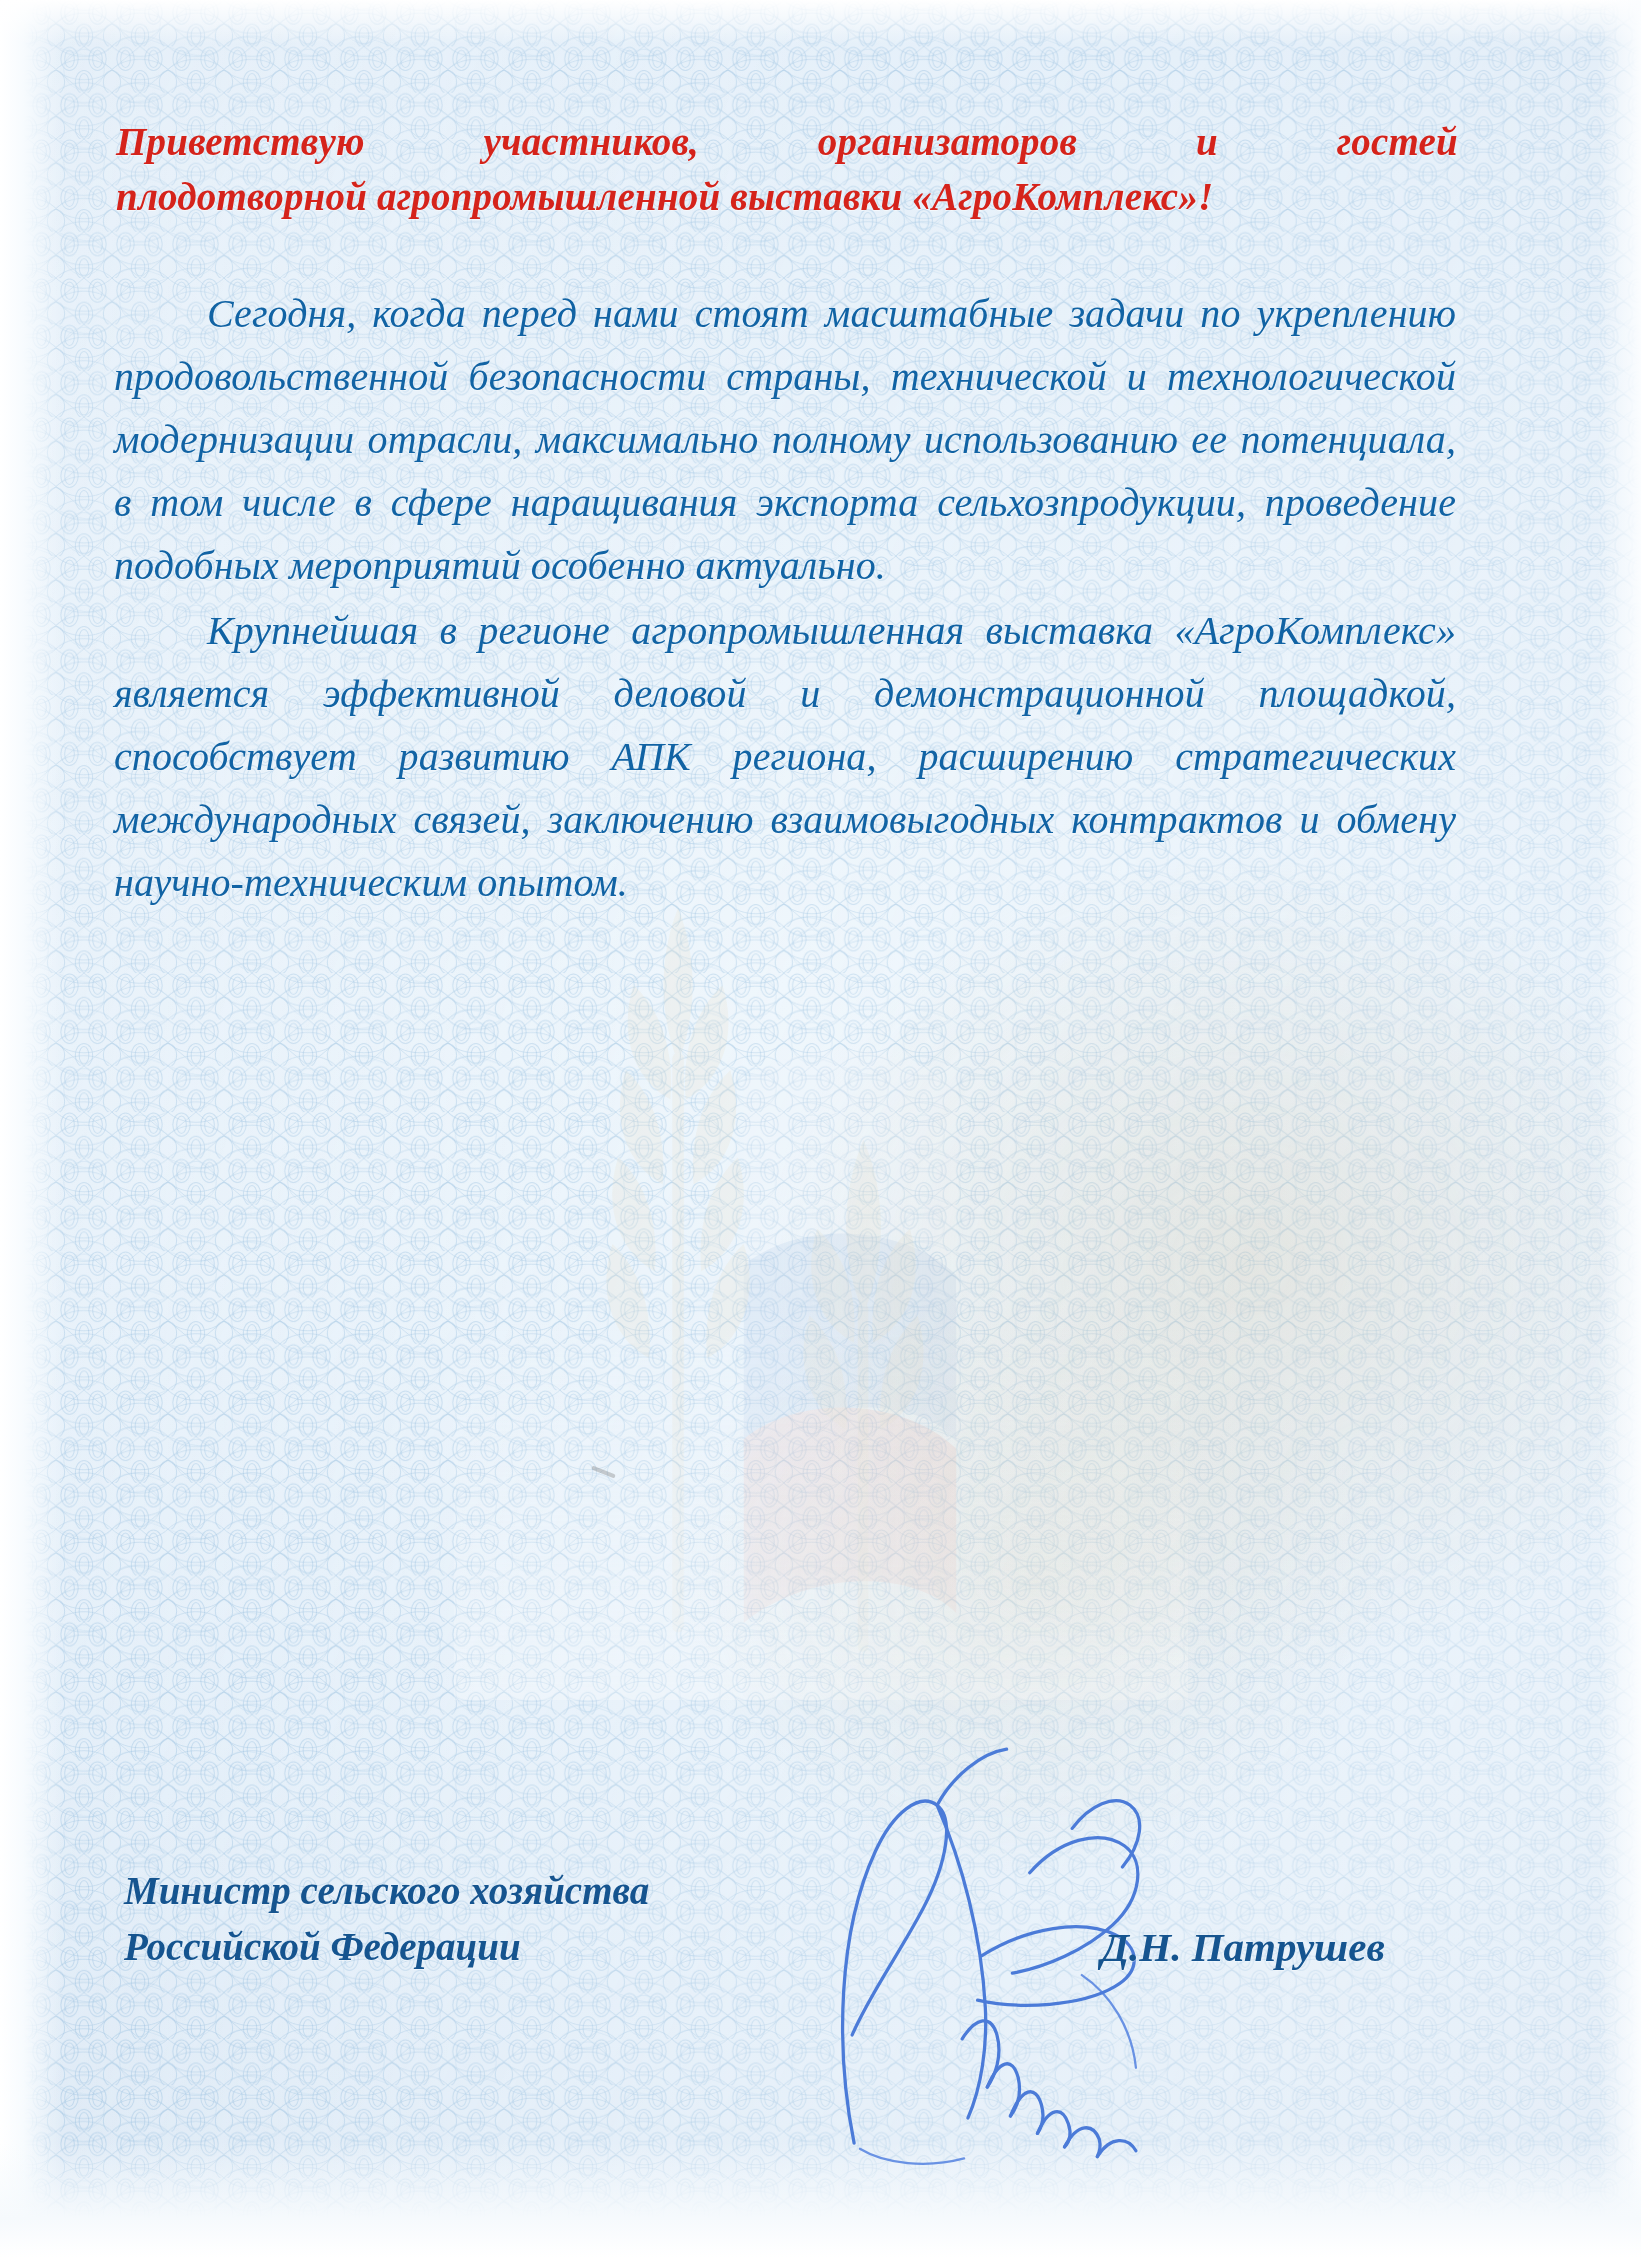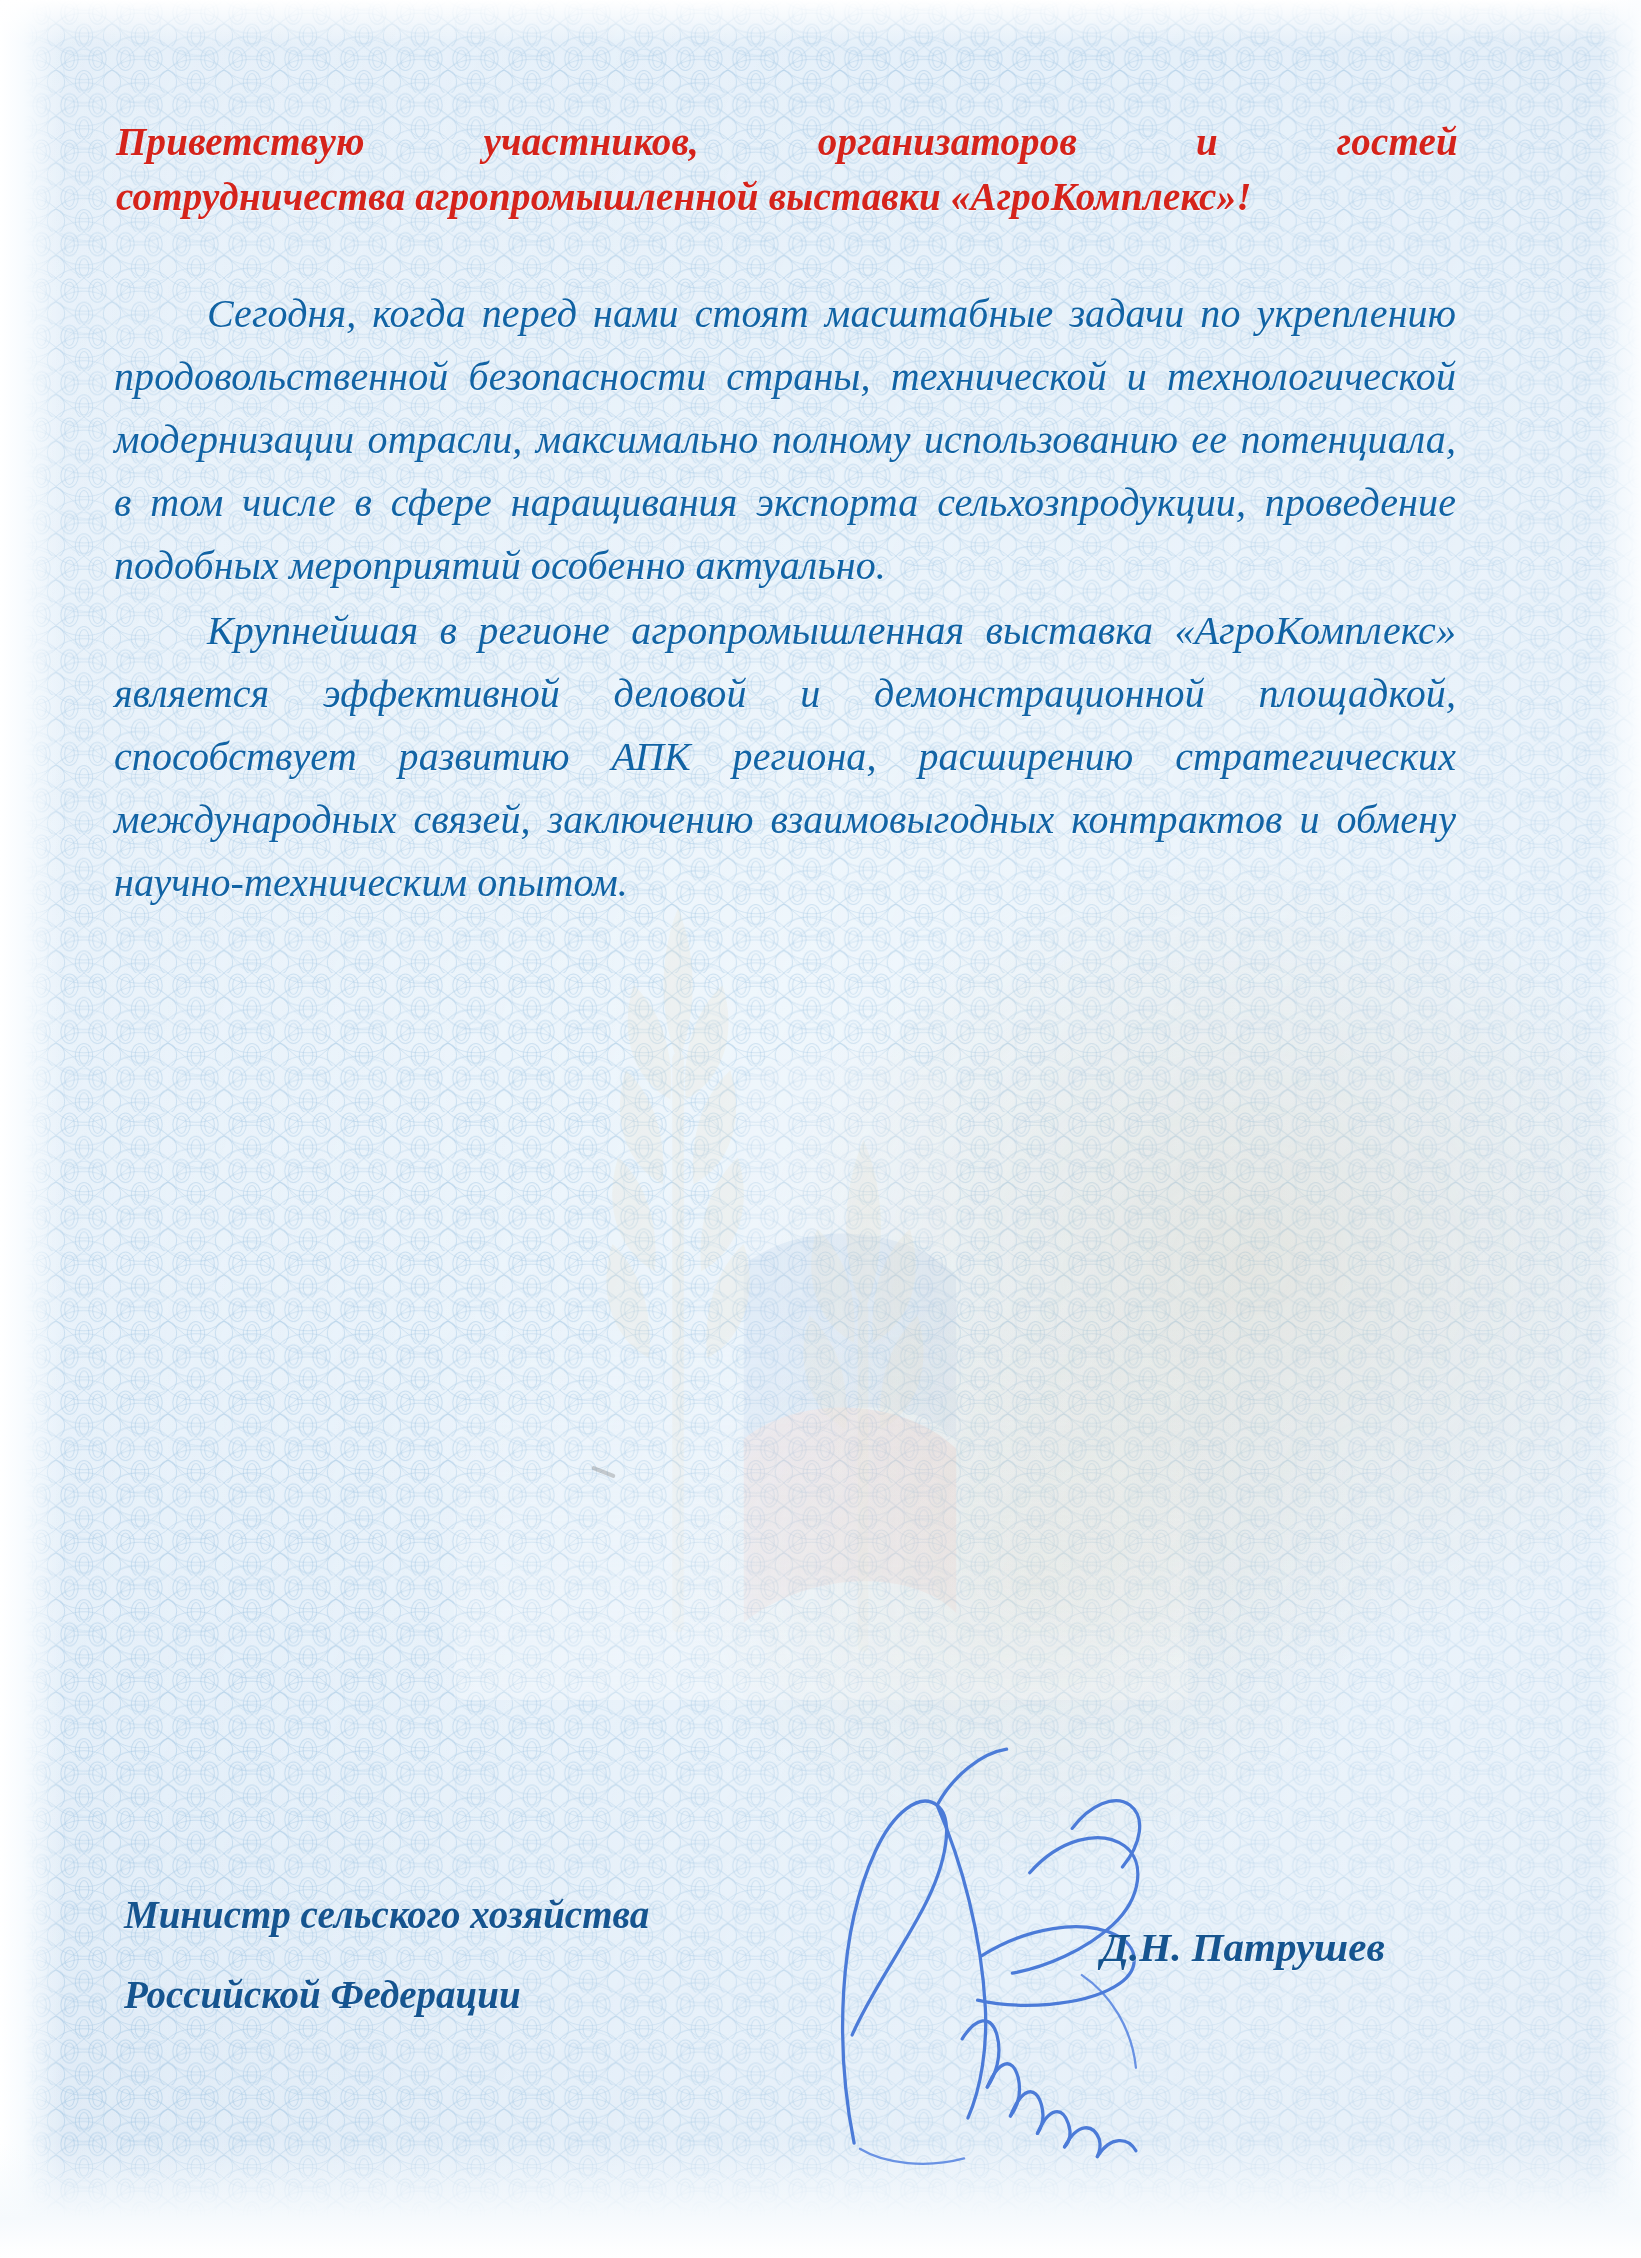--- a/index.html
+++ b/index.html
@@ -260,7 +260,7 @@
 
     <div class="title-block">
       <div class="title-line">Приветствую  участников,  организаторов  и  гостей</div>
-      <div class="title-line last">сотрудничества агропромышленной выставки «АгроКомплекс»!</div>
+      <div class="title-line last">плодотворной агропромышленной выставки «АгроКомплекс»!</div>
     </div>
 
     <div class="body-block">

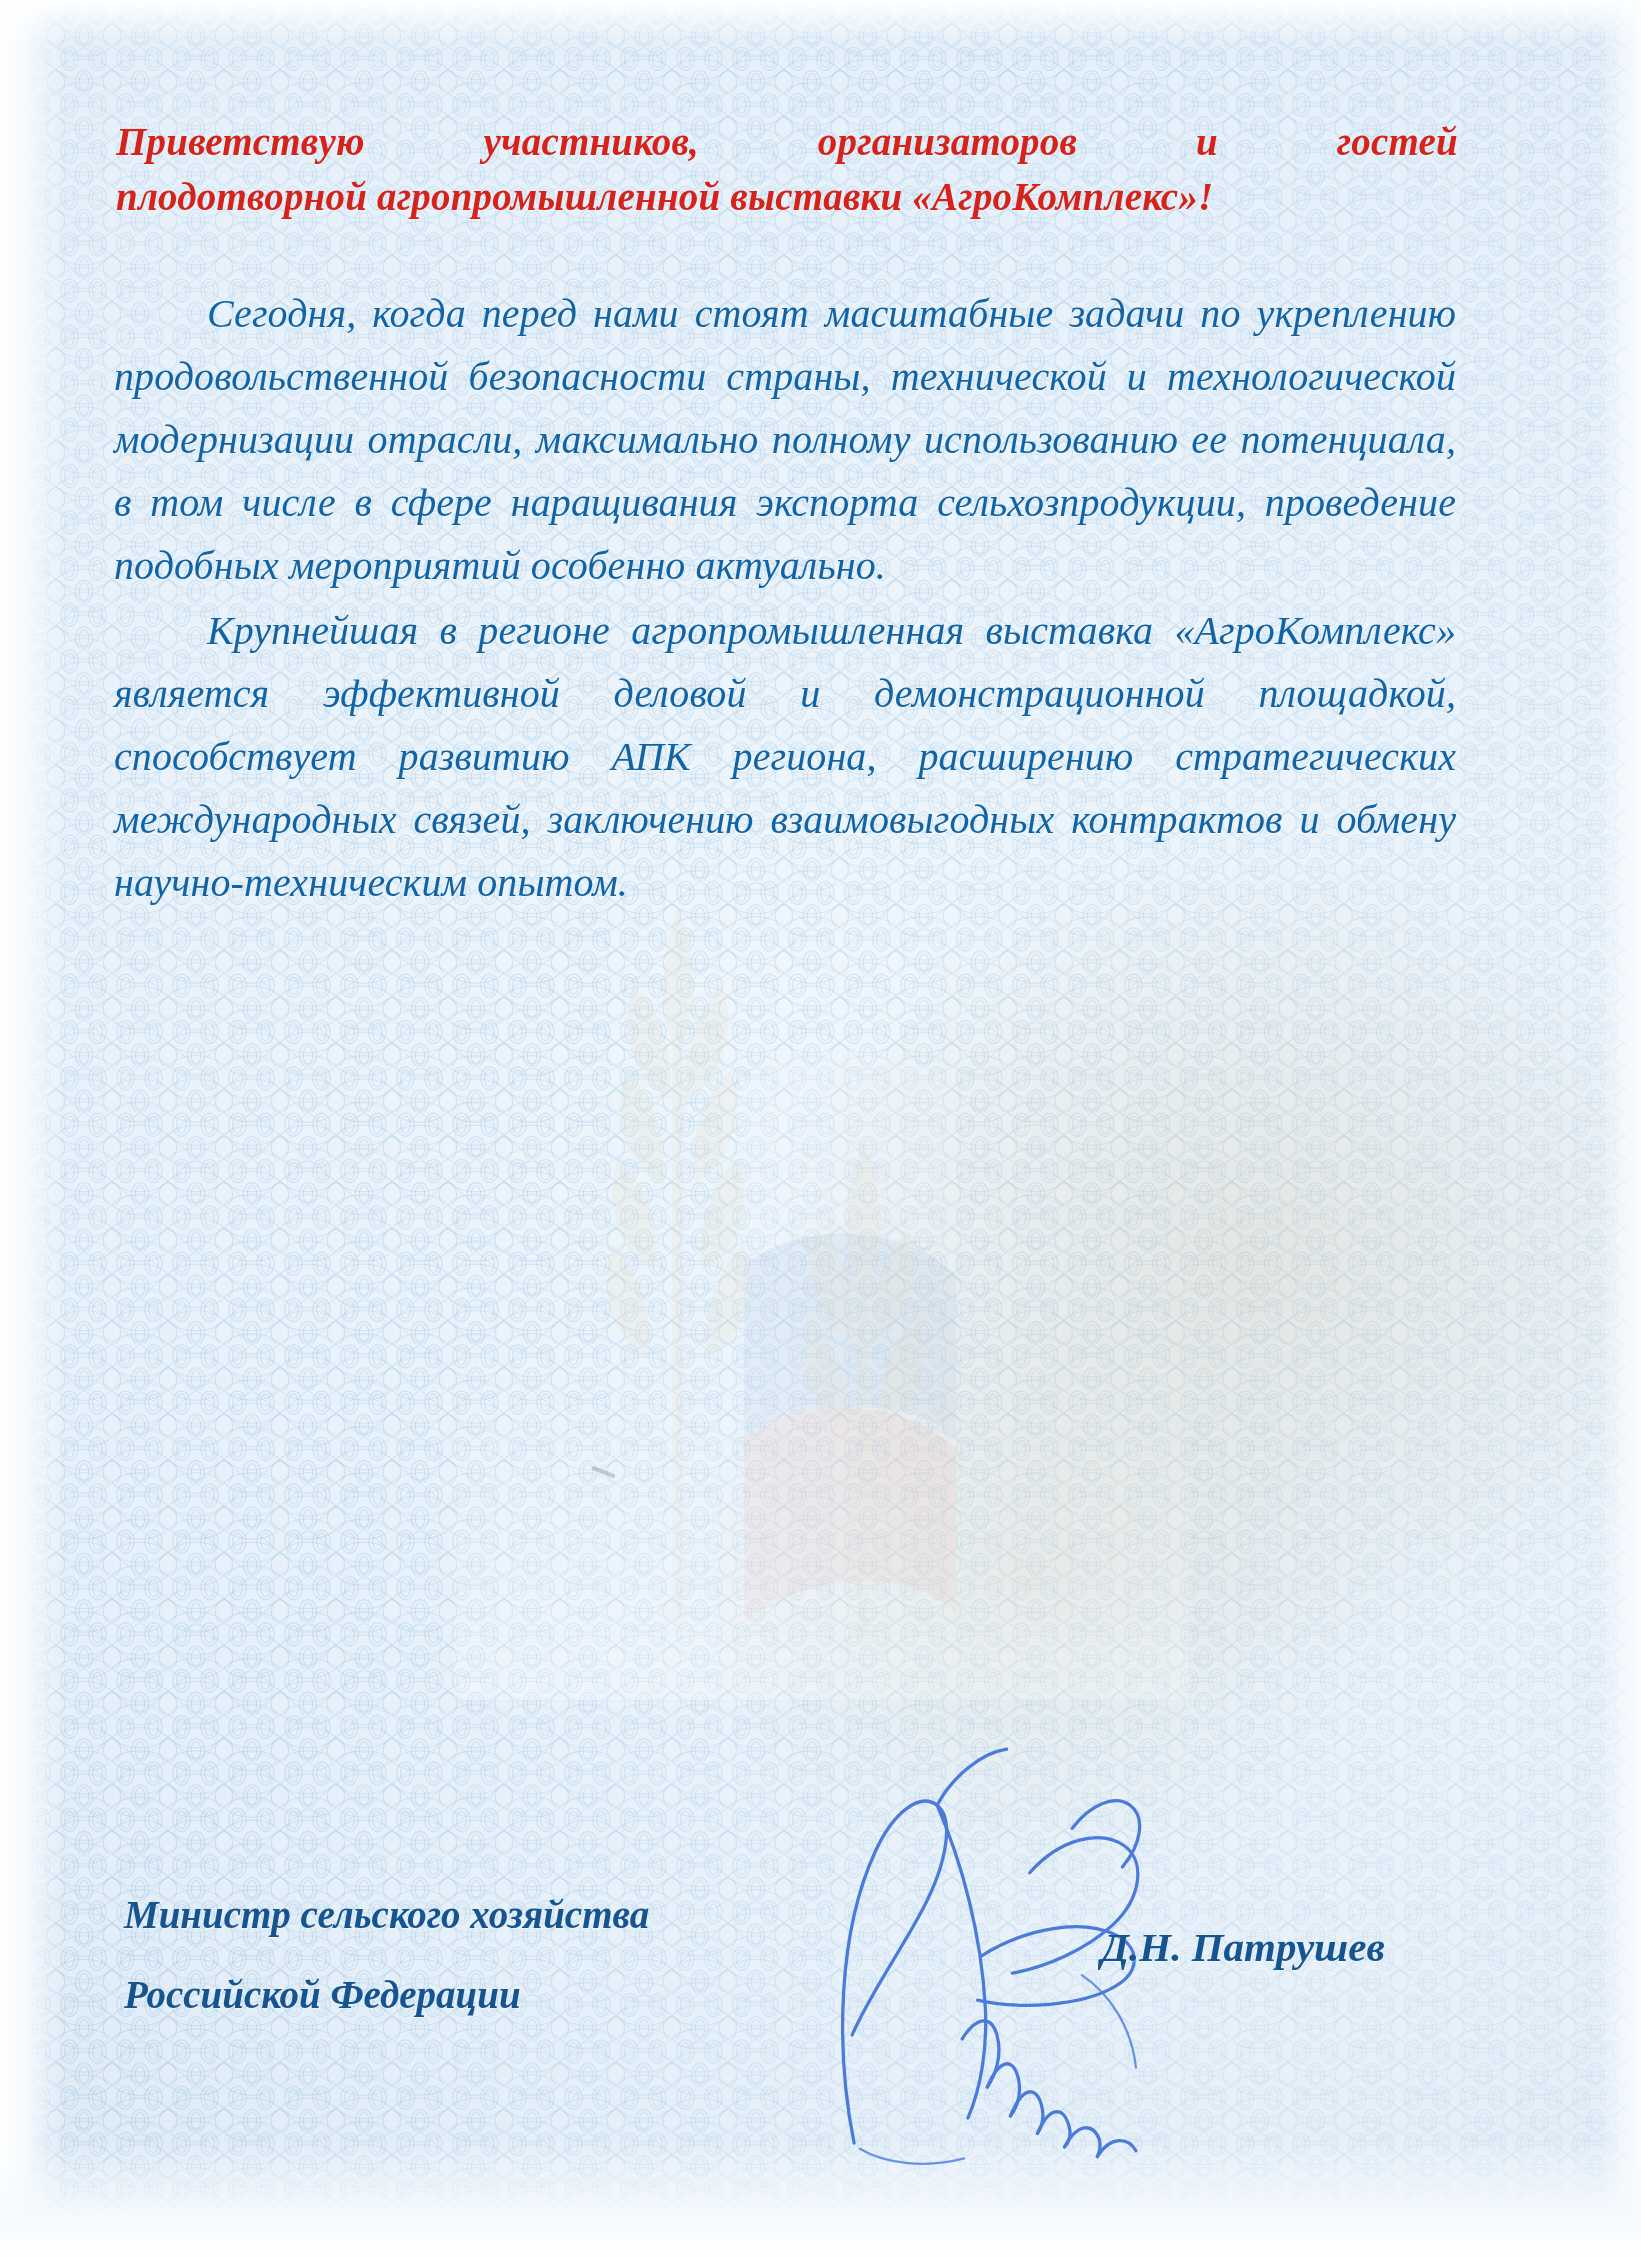--- a/index.html
+++ b/index.html
@@ -126,7 +126,6 @@
     line-height:56px;
     white-space:nowrap;
     text-shadow:0 1px 0 rgba(255,255,255,.4);
-    margin-top:24px;
   }
   .sign-name{
     position:absolute;

